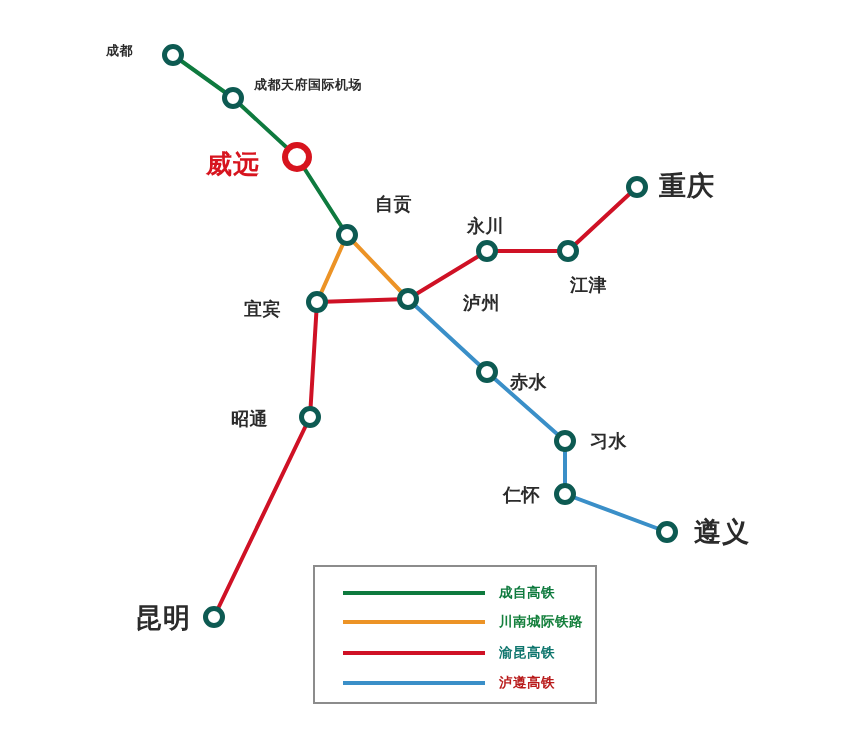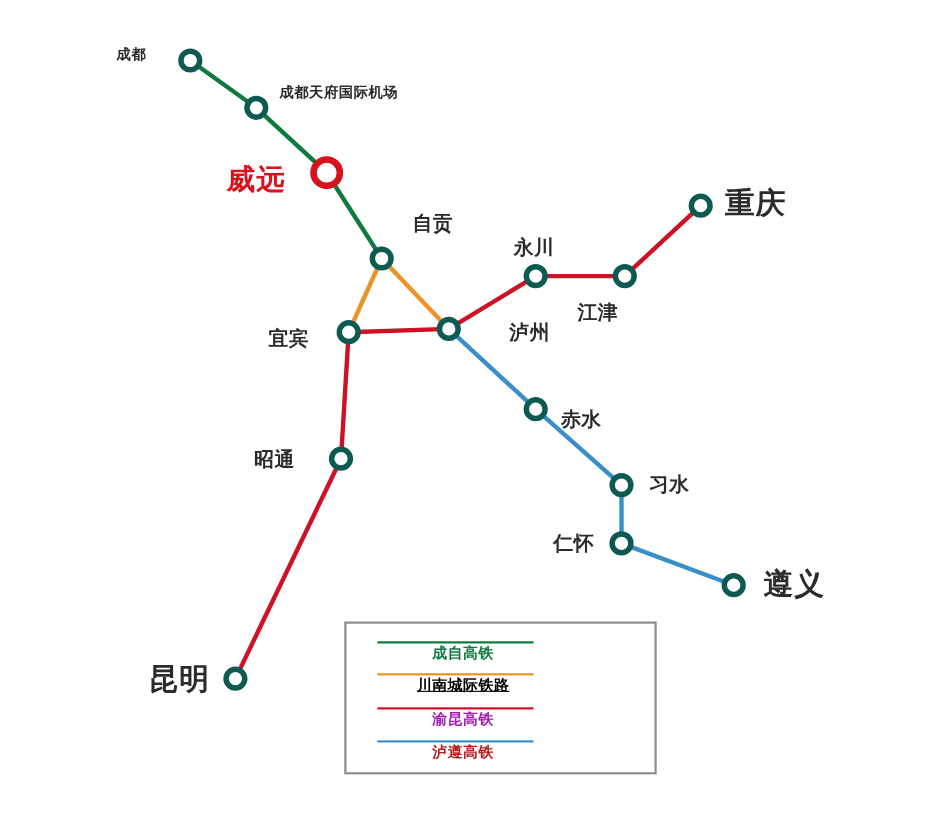--- a/index.html
+++ b/index.html
@@ -55,7 +55,7 @@
     <div class="lbl m" style="left: 244px; top: 300px;">宜宾</div>
     <div class="lbl m" style="left: 439px; top: 294px; margin-left: 24px;">泸州</div>
     <div class="lbl m" style="left: 467px; top: 205px; margin-top: 12px;">永川</div>
-    <div class="lbl m" style="left: 525px; top: 276px; text-align: center;">江津</div>
+    <div class="lbl m" style="left: 570px; top: 276px; text-align: center;">江津</div>
     <div class="lbl l" style="left: 659px; top: 172px;">重庆</div>
     <div class="lbl m" style="left: 510px; top: 357px; margin-top: 16px;">赤水</div>
     <div class="lbl m" style="left: 590px; top: 432px;">习水</div>

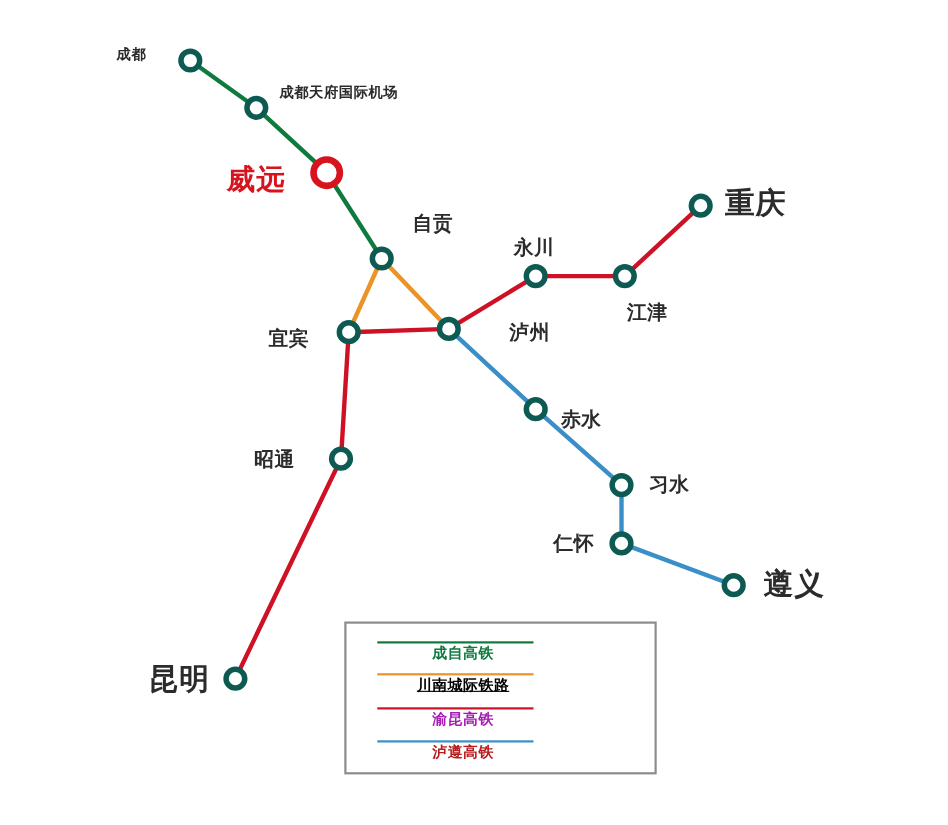--- a/index.html
+++ b/index.html
@@ -14,7 +14,7 @@
     .lbl.hl { color: #d7141e; font-size: 26px; letter-spacing: 1px; }
     .legend { position: absolute; left: 313px; top: 565px; width: 284px; height: 139px;
               border: 2px solid #8c8c8c; box-sizing: border-box; background: #fff; }
-    .legend-row { position: absolute; left: 28px; height: 20px; display: flex; align-items: center; flex-direction: column; }
+    .legend-row { position: absolute; left: 28px; height: 20px; display: flex; align-items: center; }
     .legend-swatch { width: 142px; height: 4px; margin-right: 14px; }
     .legend-text { font-size: 13.5px; font-weight: bold; white-space: nowrap; letter-spacing: 0.5px; }
   </style>

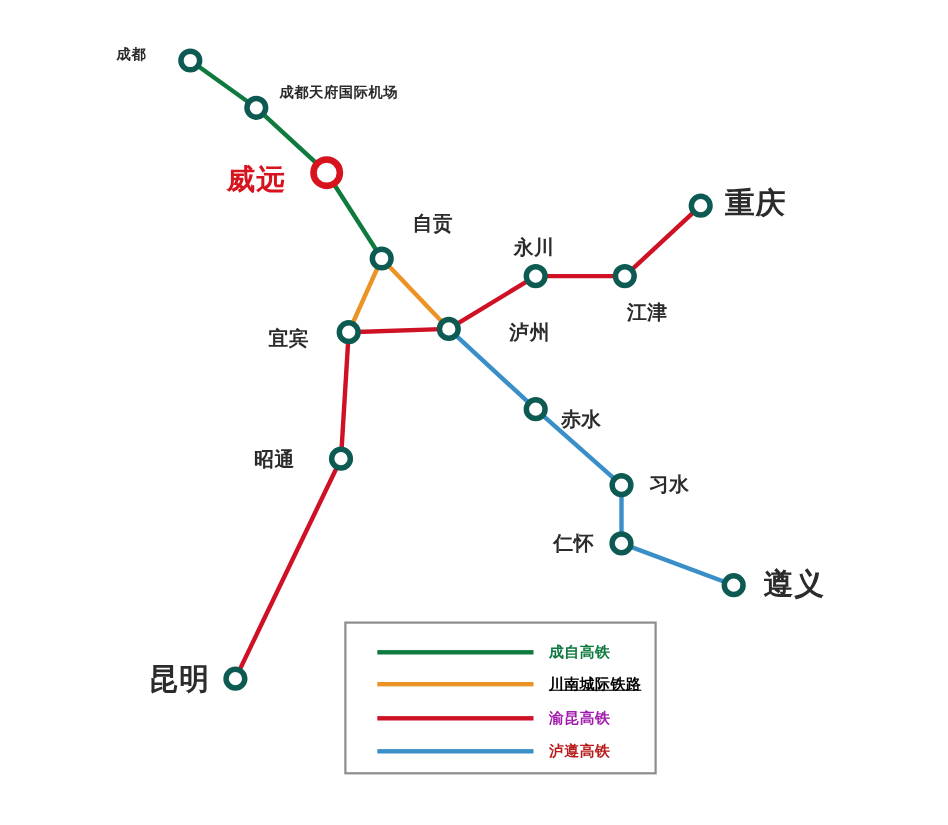--- a/index.html
+++ b/index.html
@@ -72,7 +72,7 @@
   </div>
   <div class="legend-row" style="top:45px;">
     <div class="legend-swatch" style="background:#ec9326;"></div>
-    <span class="legend-text" style="color:#000000;text-decoration:underline;">川南城际铁路</span>
+    <span class="legend-text" style="color:#15803d;">川南城际铁路</span>
   </div>
   <div class="legend-row" style="top:76px;">
     <div class="legend-swatch" style="background:#cf1125;"></div>

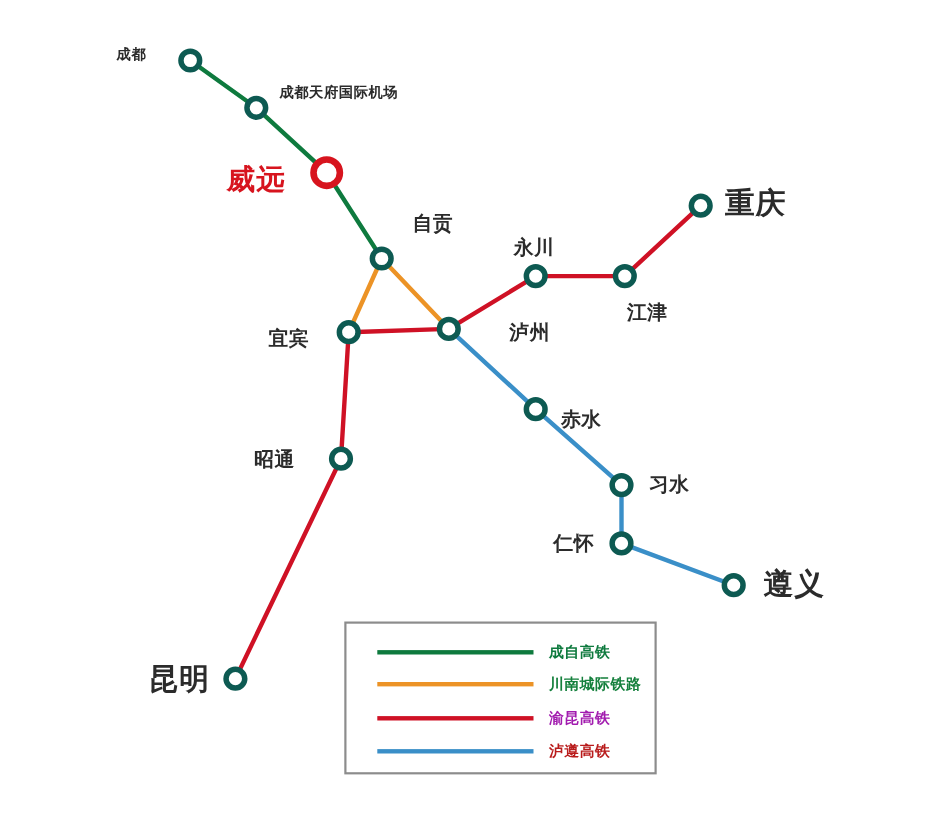--- a/index.html
+++ b/index.html
@@ -76,7 +76,7 @@
   </div>
   <div class="legend-row" style="top:76px;">
     <div class="legend-swatch" style="background:#cf1125;"></div>
-    <span class="legend-text" style="color:#a21caf;">渝昆高铁</span>
+    <span class="legend-text" style="color:#0f766e;">渝昆高铁</span>
   </div>
   <div class="legend-row" style="top:106px;">
     <div class="legend-swatch" style="background:#3a8fc8;"></div>

